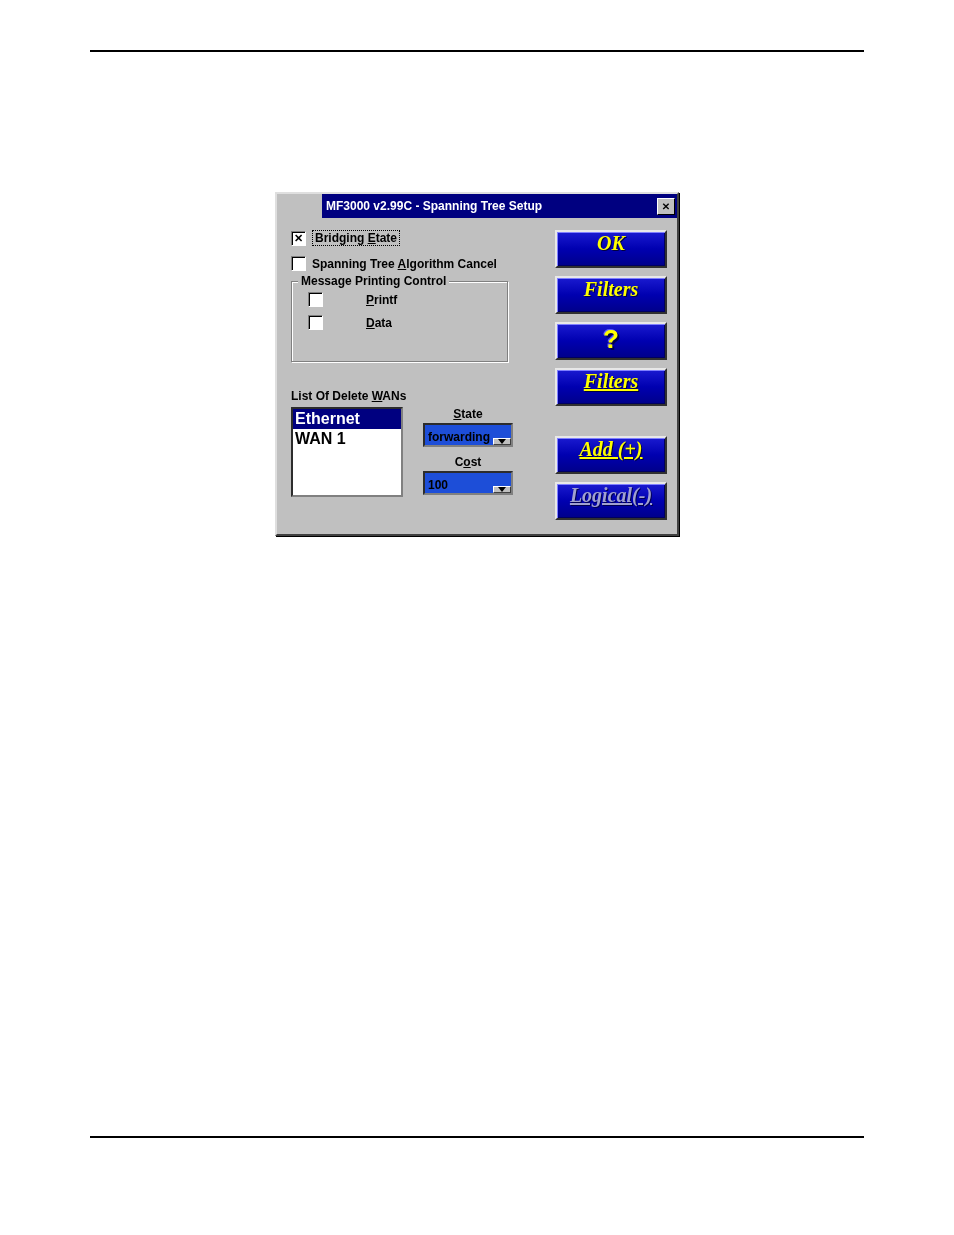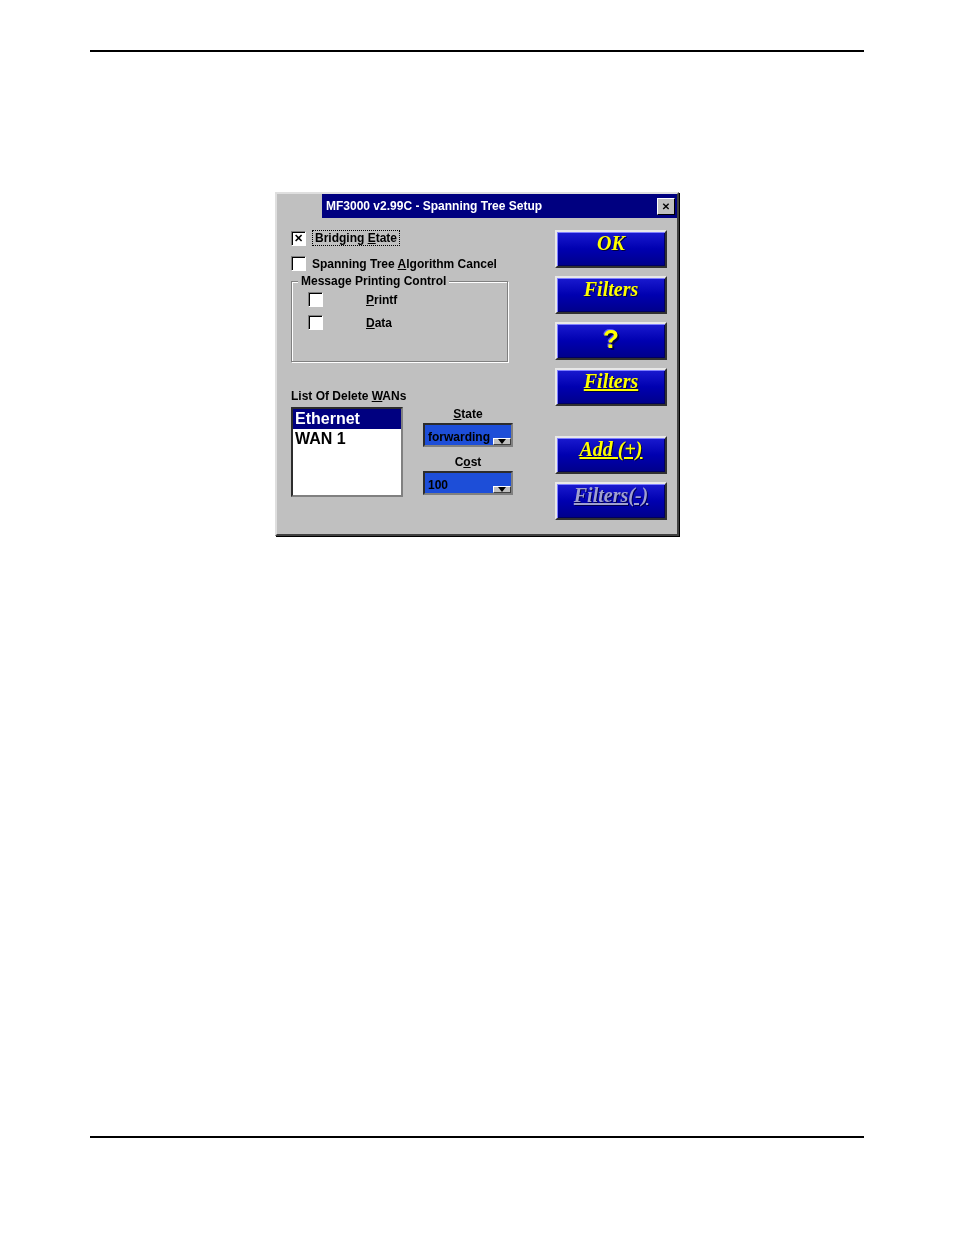--- a/index.html
+++ b/index.html
@@ -341,7 +341,7 @@
             <span>Add (+)</span>
           </div>
           <div class="big-btn uline-btn grayish">
-            <span>Filters(-)</span>
+            <span>Logical(-)</span>
           </div>
         </div>
       </div>

